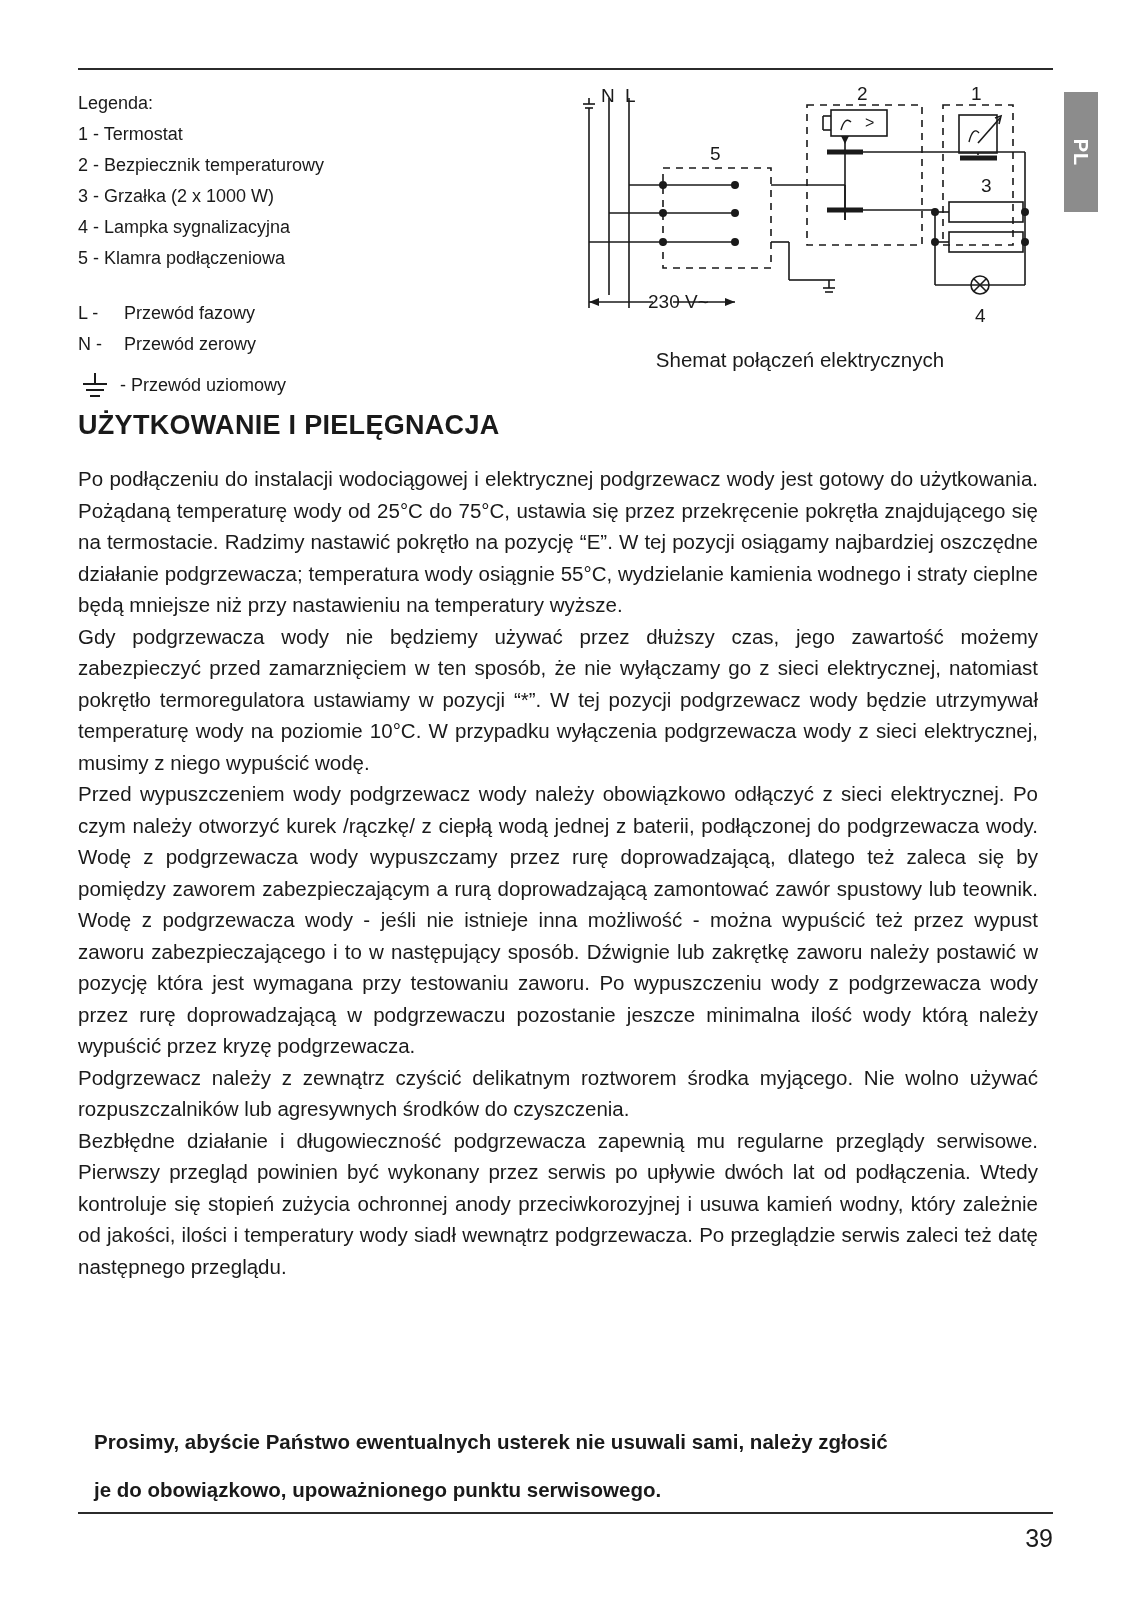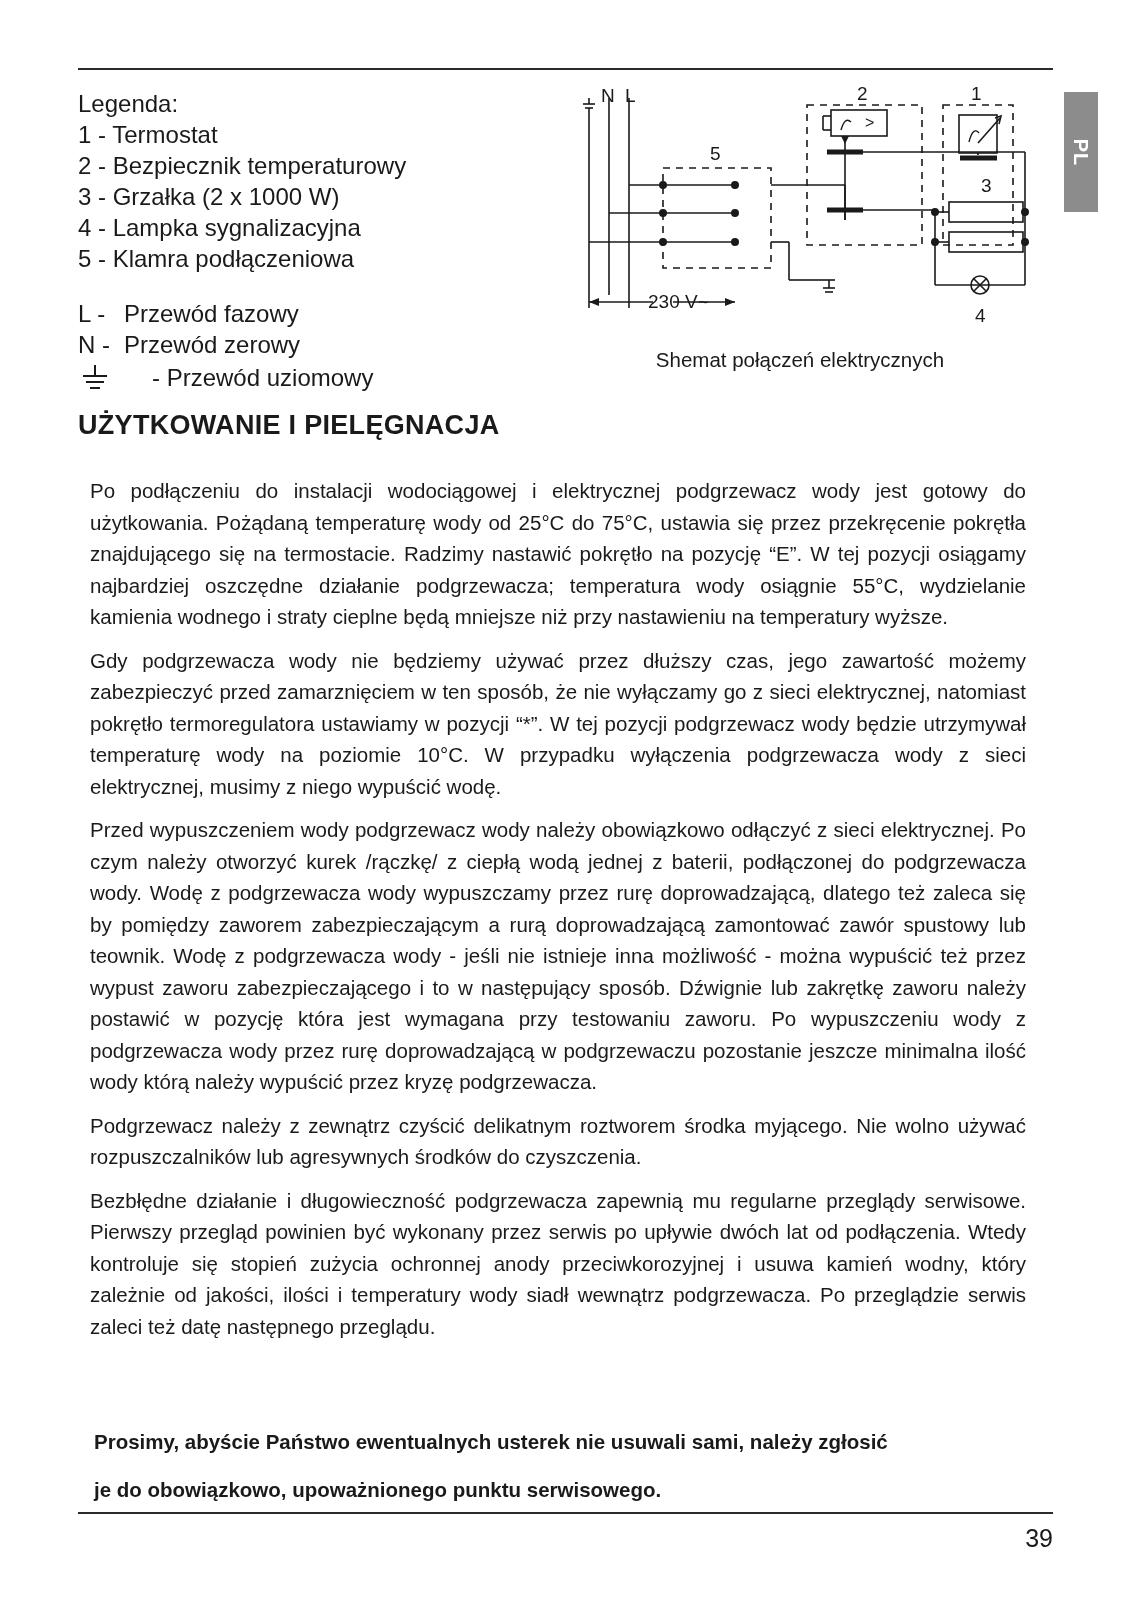--- a/index.html
+++ b/index.html
@@ -57,7 +57,7 @@
     left: 78px;
     top: 88px;
     width: 430px;
-    font-size: 24px;
+    font-size: 18px;
     line-height: 31px;
   }
   .legend .ln { white-space: nowrap; }

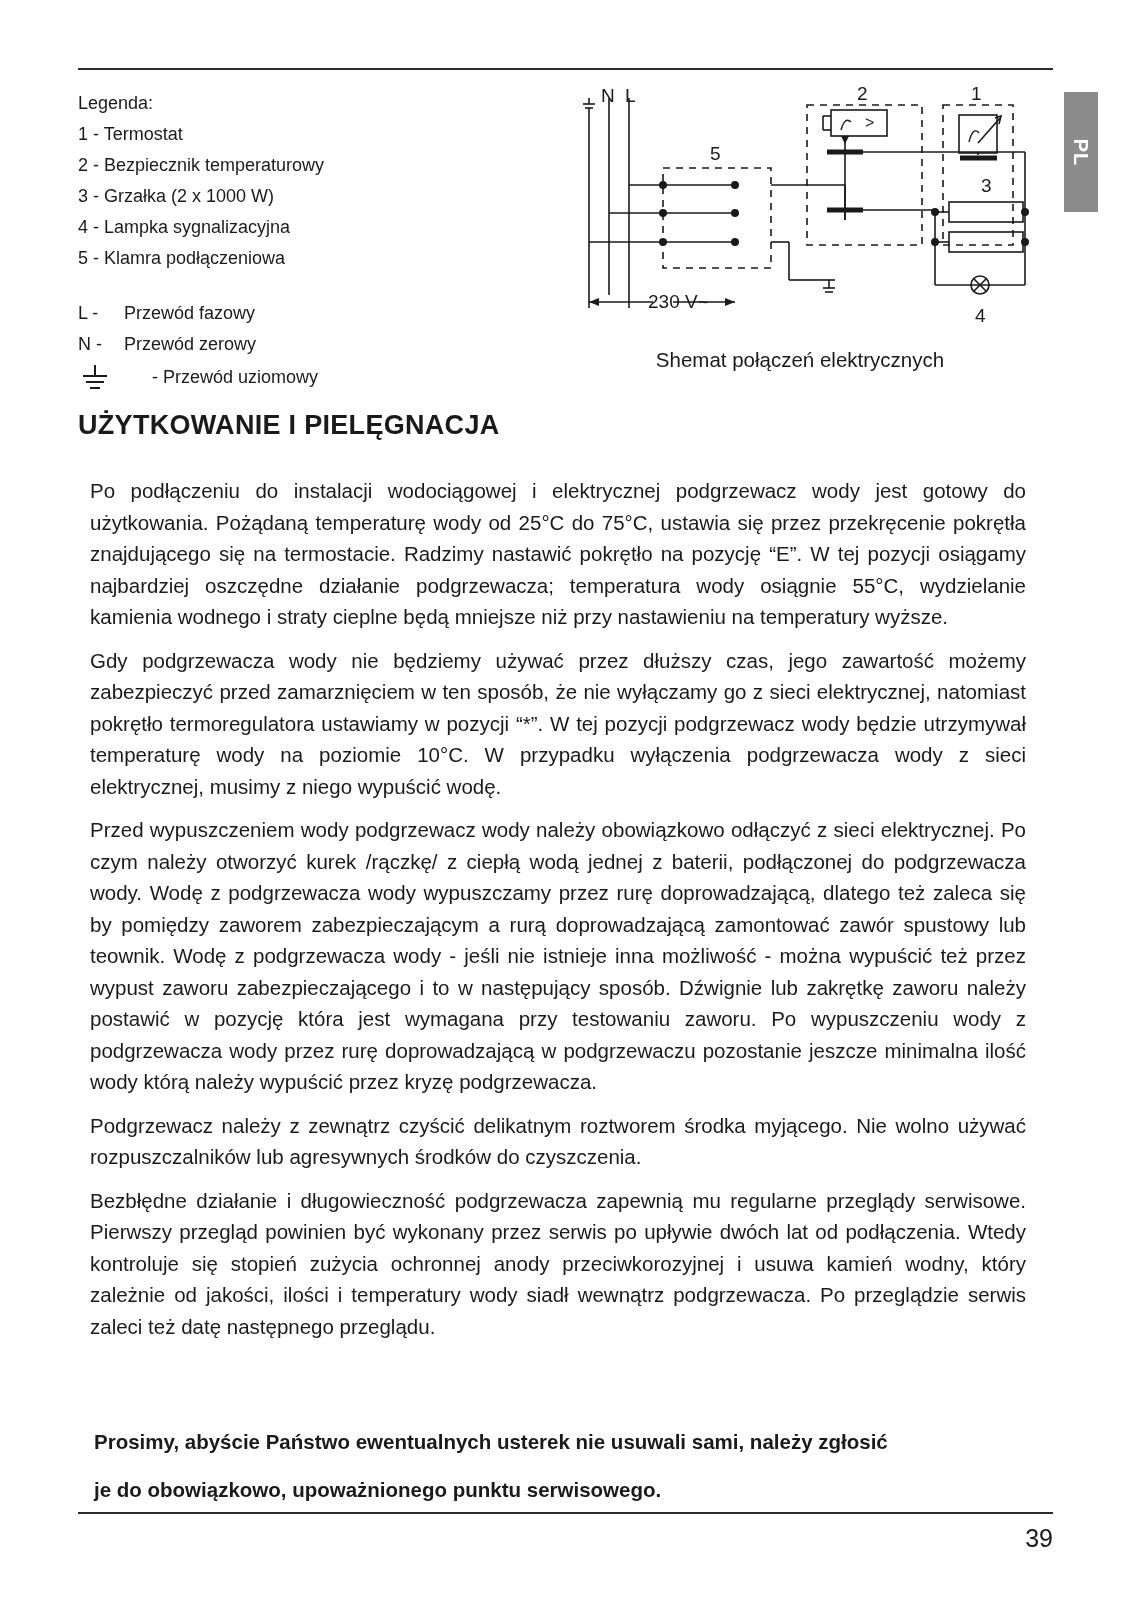--- a/index.html
+++ b/index.html
@@ -73,8 +73,7 @@
   .earth-row {
     display: flex;
     align-items: center;
-    margin-top: 2px;
-    gap: 32px;
+    margin-top: 10px;
   }
   .earth-sym {
     width: 42px;

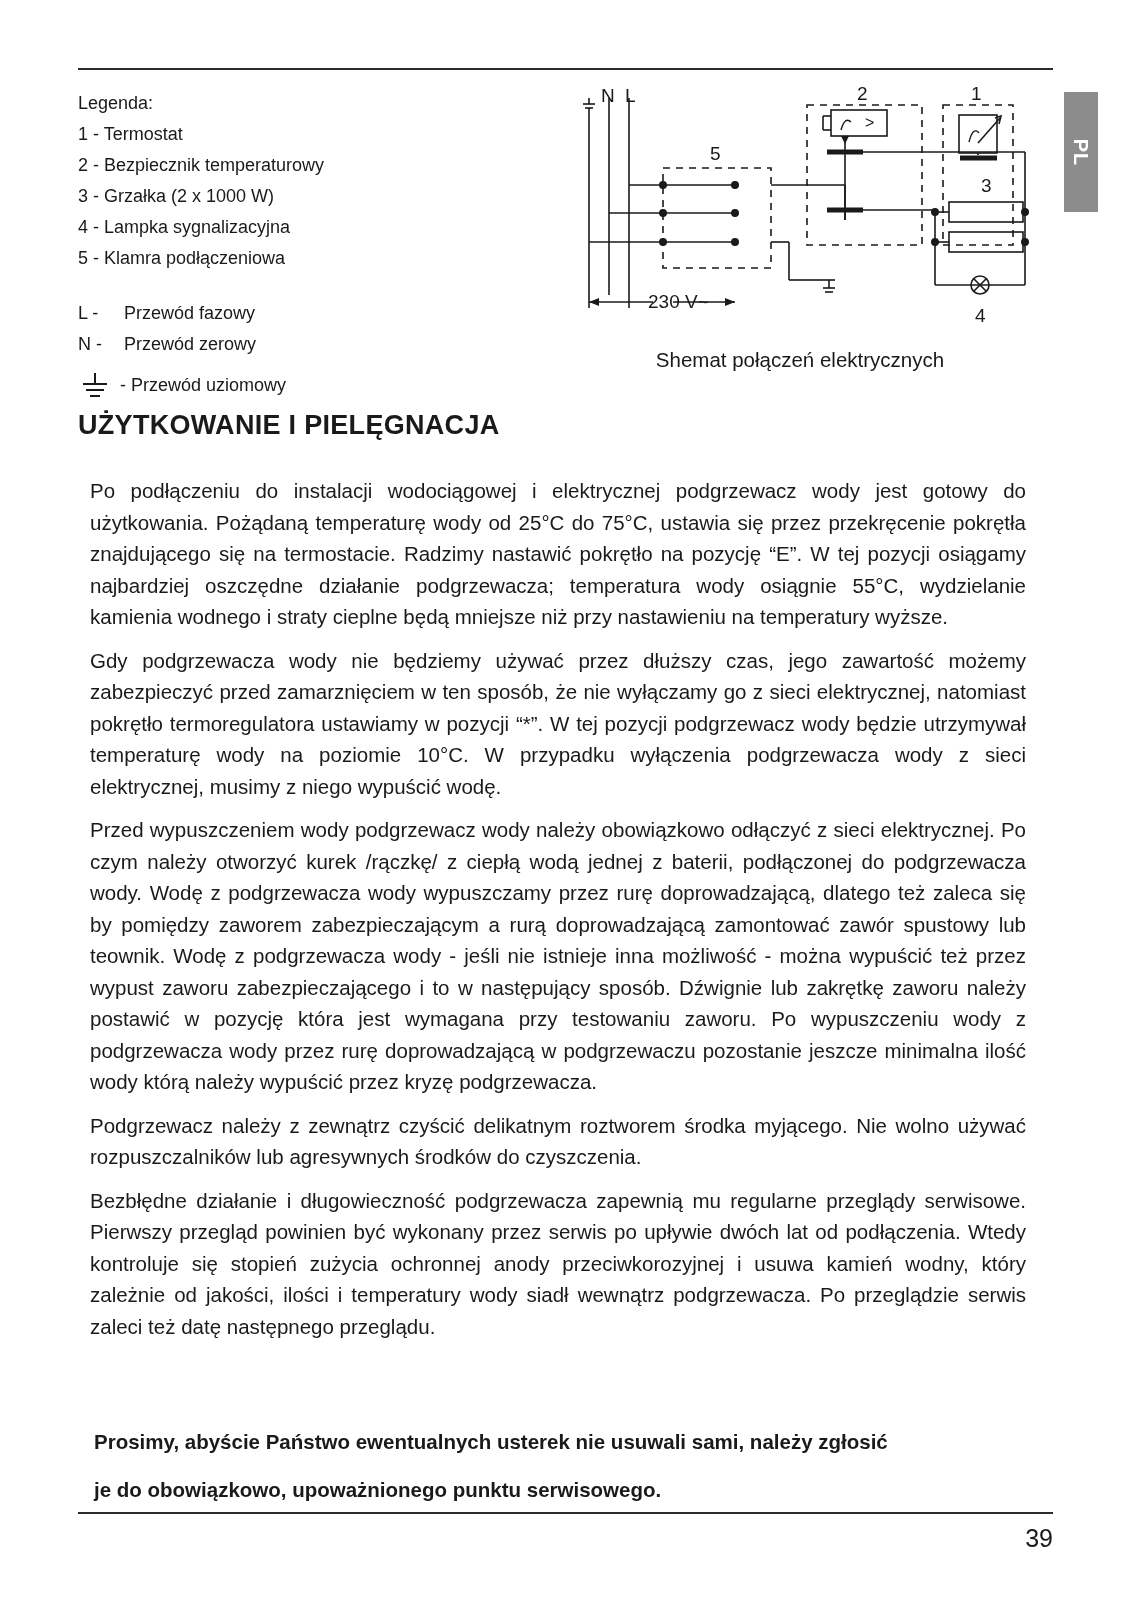--- a/index.html
+++ b/index.html
@@ -122,7 +122,7 @@
     text-align: justify;
   }
   .body p {
-    margin: 12px;
+    margin: 0;
     text-align: justify;
     text-justify: inter-word;
   }

